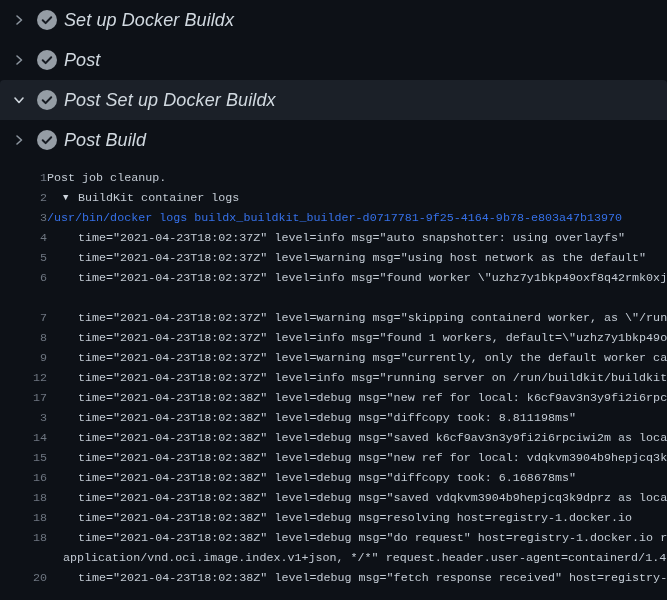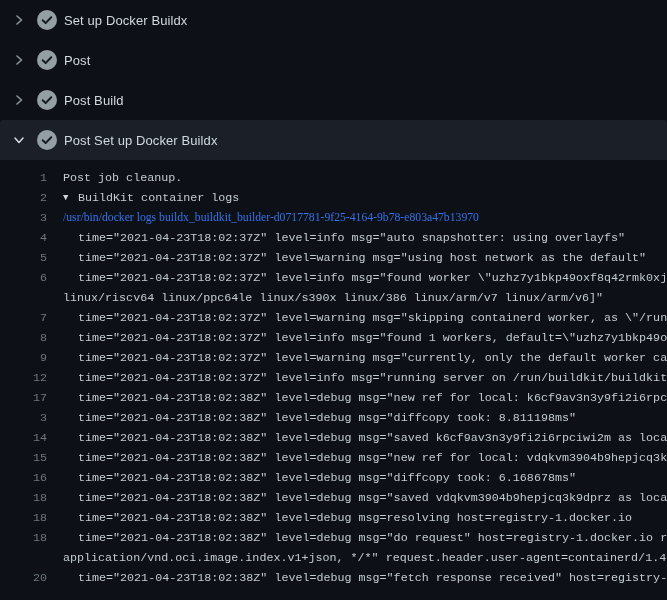--- a/index.html
+++ b/index.html
@@ -36,9 +36,10 @@
   .step .status { width: 20px; height: 20px; margin-left: 3px; flex: none; }
   .step .title {
     margin-left: 7px;
-    font-size: 13px;
+    font-size: 18px;
     letter-spacing: 0.1px;
     white-space: nowrap;
+    font-style: italic;
   }
 
   

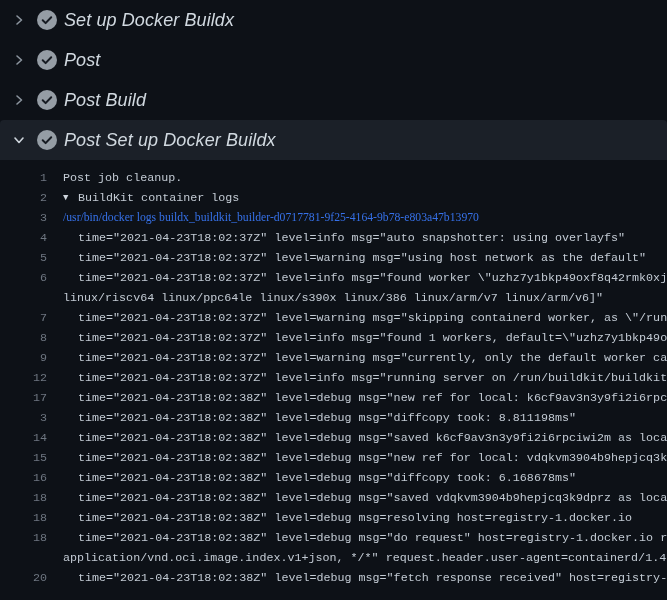--- a/index.html
+++ b/index.html
@@ -109,6 +109,20 @@
     <span class="title">Post</span>
   </div>
 
+  <div class="step expanded">
+    <span class="chev">
+
+      <svg class="down" width="14" height="14" viewBox="0 0 14 14">
+        <path d="M3 5 L7 9.5 L11 5" fill="none" stroke="currentColor" stroke-width="1.6" stroke-linecap="round" stroke-linejoin="round"></path>
+      </svg>
+    </span>
+    <svg class="status" viewBox="0 0 20 20">
+      <circle cx="10" cy="10" r="10" fill="#959da5"></circle>
+      <path d="M5.7 10.3 L8.6 13.1 L14.2 7.3" fill="none" stroke="#161b22" stroke-width="2" stroke-linecap="round" stroke-linejoin="round"></path>
+    </svg>
+    <span class="title">Post Set up Docker Buildx</span>
+  </div>
+
   <div class="step">
     <span class="chev">
       <svg class="right" width="14" height="14" viewBox="0 0 14 14">
@@ -121,20 +135,6 @@
       <path d="M5.7 10.3 L8.6 13.1 L14.2 7.3" fill="none" stroke="#161b22" stroke-width="2" stroke-linecap="round" stroke-linejoin="round"></path>
     </svg>
     <span class="title">Post Build</span>
-  </div>
-
-  <div class="step expanded">
-    <span class="chev">
-
-      <svg class="down" width="14" height="14" viewBox="0 0 14 14">
-        <path d="M3 5 L7 9.5 L11 5" fill="none" stroke="currentColor" stroke-width="1.6" stroke-linecap="round" stroke-linejoin="round"></path>
-      </svg>
-    </span>
-    <svg class="status" viewBox="0 0 20 20">
-      <circle cx="10" cy="10" r="10" fill="#959da5"></circle>
-      <path d="M5.7 10.3 L8.6 13.1 L14.2 7.3" fill="none" stroke="#161b22" stroke-width="2" stroke-linecap="round" stroke-linejoin="round"></path>
-    </svg>
-    <span class="title">Post Set up Docker Buildx</span>
   </div>
 </div>
   <div id="log-body" class="log-body">

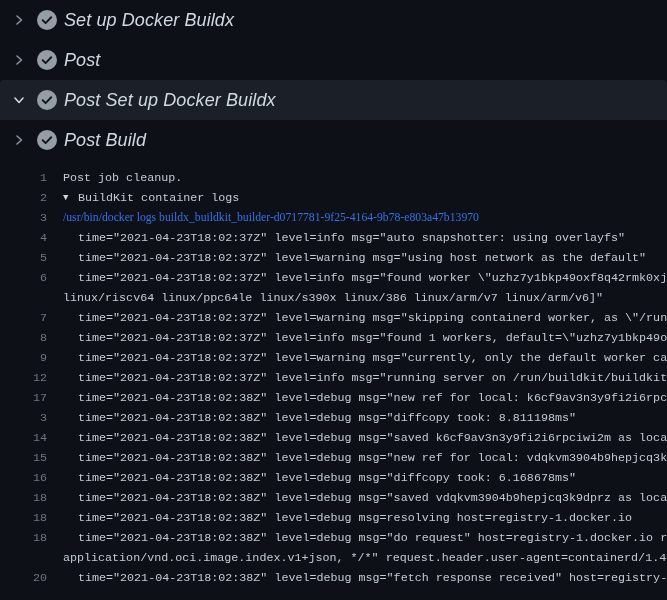--- a/index.html
+++ b/index.html
@@ -63,7 +63,7 @@
     color: #6e7681;
     cursor: pointer;
   }
-  .log-line .txt { margin-left: 16px; white-space: pre; }
+  .log-line .txt { white-space: pre; }
   .log-line.nested .txt { margin-left: 31px; }
   .log-line.wrap .txt { margin-left: 16px; }
   .log-line.command .txt { color: #3671e9; font-family: Liberation Serif, serif; }

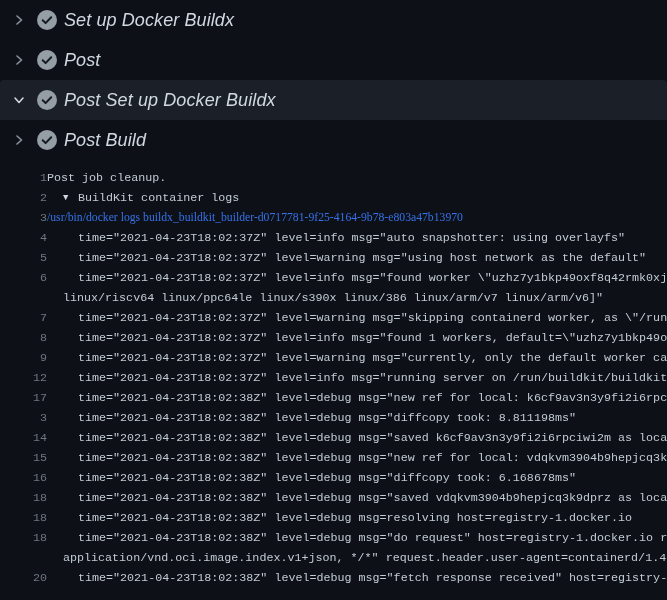--- a/index.html
+++ b/index.html
@@ -66,7 +66,7 @@
   .log-line .txt { white-space: pre; }
   .log-line.nested .txt { margin-left: 31px; }
   .log-line.wrap .txt { margin-left: 16px; }
-  .log-line.command .txt { color: #3671e9; font-family: Liberation Serif, serif; }
+  .log-line.command .txt { color: #3671e9; }
   .log-line.group .marker {
     margin-left: 16px;
     width: 15px;

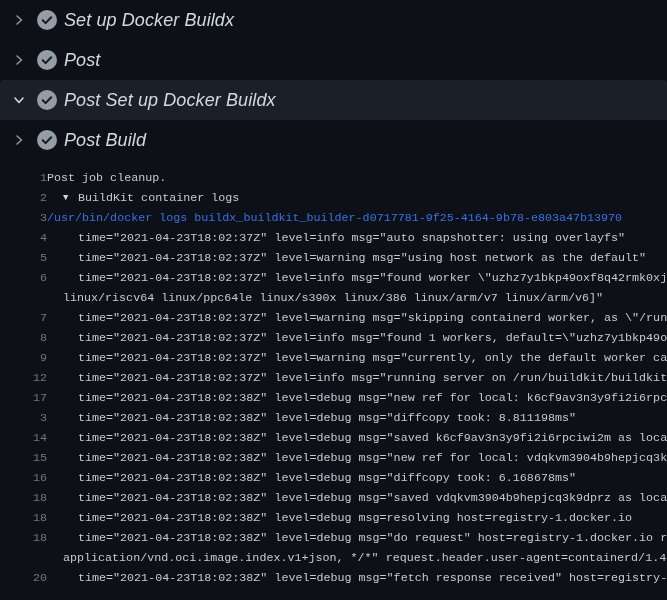--- a/index.html
+++ b/index.html
@@ -177,7 +177,6 @@
   <div class="log-line wrap">
     <span class="ln"></span>
     
-    <span class="txt">linux/riscv64 linux/ppc64le linux/s390x linux/386 linux/arm/v7 linux/arm/v6]"</span>
   </div>
 
   <div class="log-line nested">

